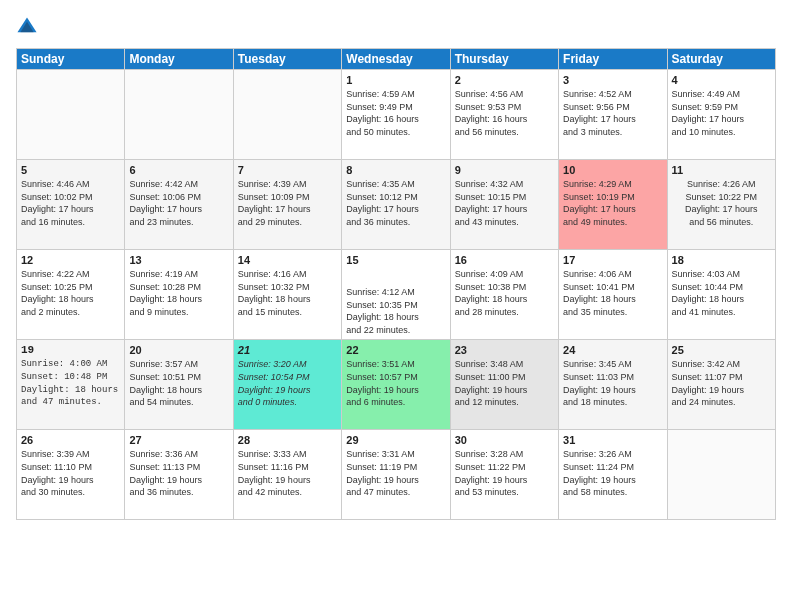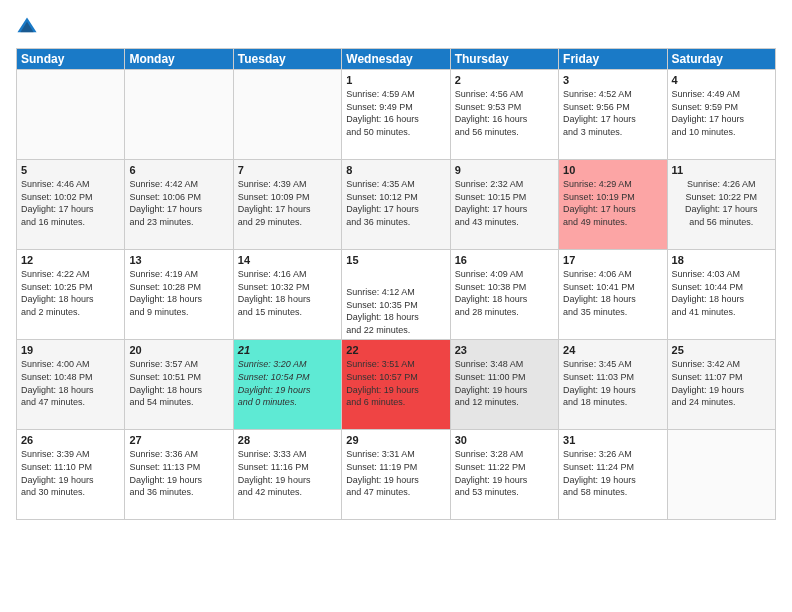--- a/index.html
+++ b/index.html
@@ -195,7 +195,7 @@
           </td>
           <td style="background: rgb(245, 245, 245);">
             <span class="day-number">9</span>
-            <div class="day-info" style="white-space: pre-line;">Sunrise: 2:32 AM
+            <div class="day-info" style="white-space: pre-line;">Sunrise: 4:32 AM
 Sunset: 10:15 PM
 Daylight: 17 hours
 and 43 minutes.</div>

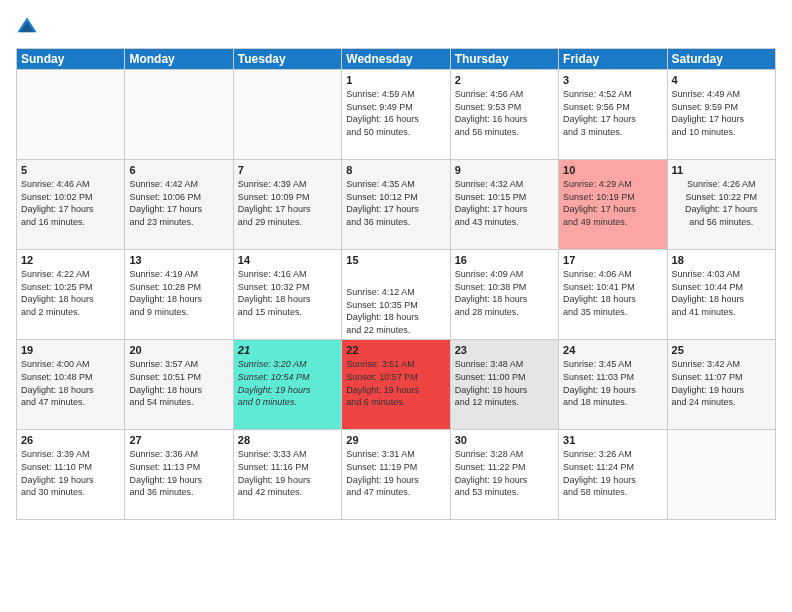--- a/index.html
+++ b/index.html
@@ -267,7 +267,7 @@
           </td>
         </tr>
         <tr>
-          <td style="background: rgb(245, 245, 245);">
+          <td style="background: rgb(245, 245, 245); font-family: Liberation Mono, monospace;">
             <span class="day-number">19</span>
             <div class="day-info" style="white-space: pre-line;">Sunrise: 4:00 AM
 Sunset: 10:48 PM

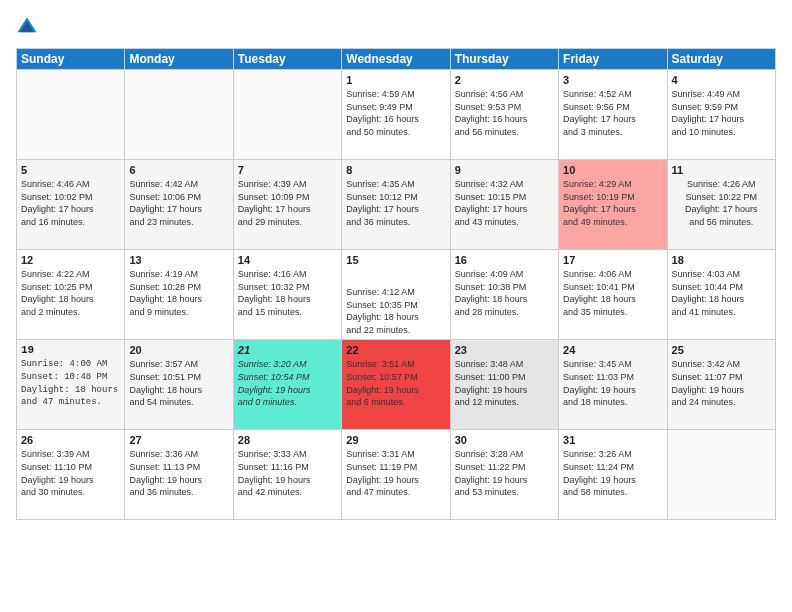--- a/index.html
+++ b/index.html
@@ -288,7 +288,7 @@
 Daylight: 19 hours
 and 0 minutes.</div>
           </td>
-          <td style="background: #ef4444; margin-top: 20px;">
+          <td style="background: #86efac; margin-top: 20px;">
             <span class="day-number">22</span>
             <div class="day-info" style="white-space: pre-line;">Sunrise: 3:51 AM
 Sunset: 10:57 PM

